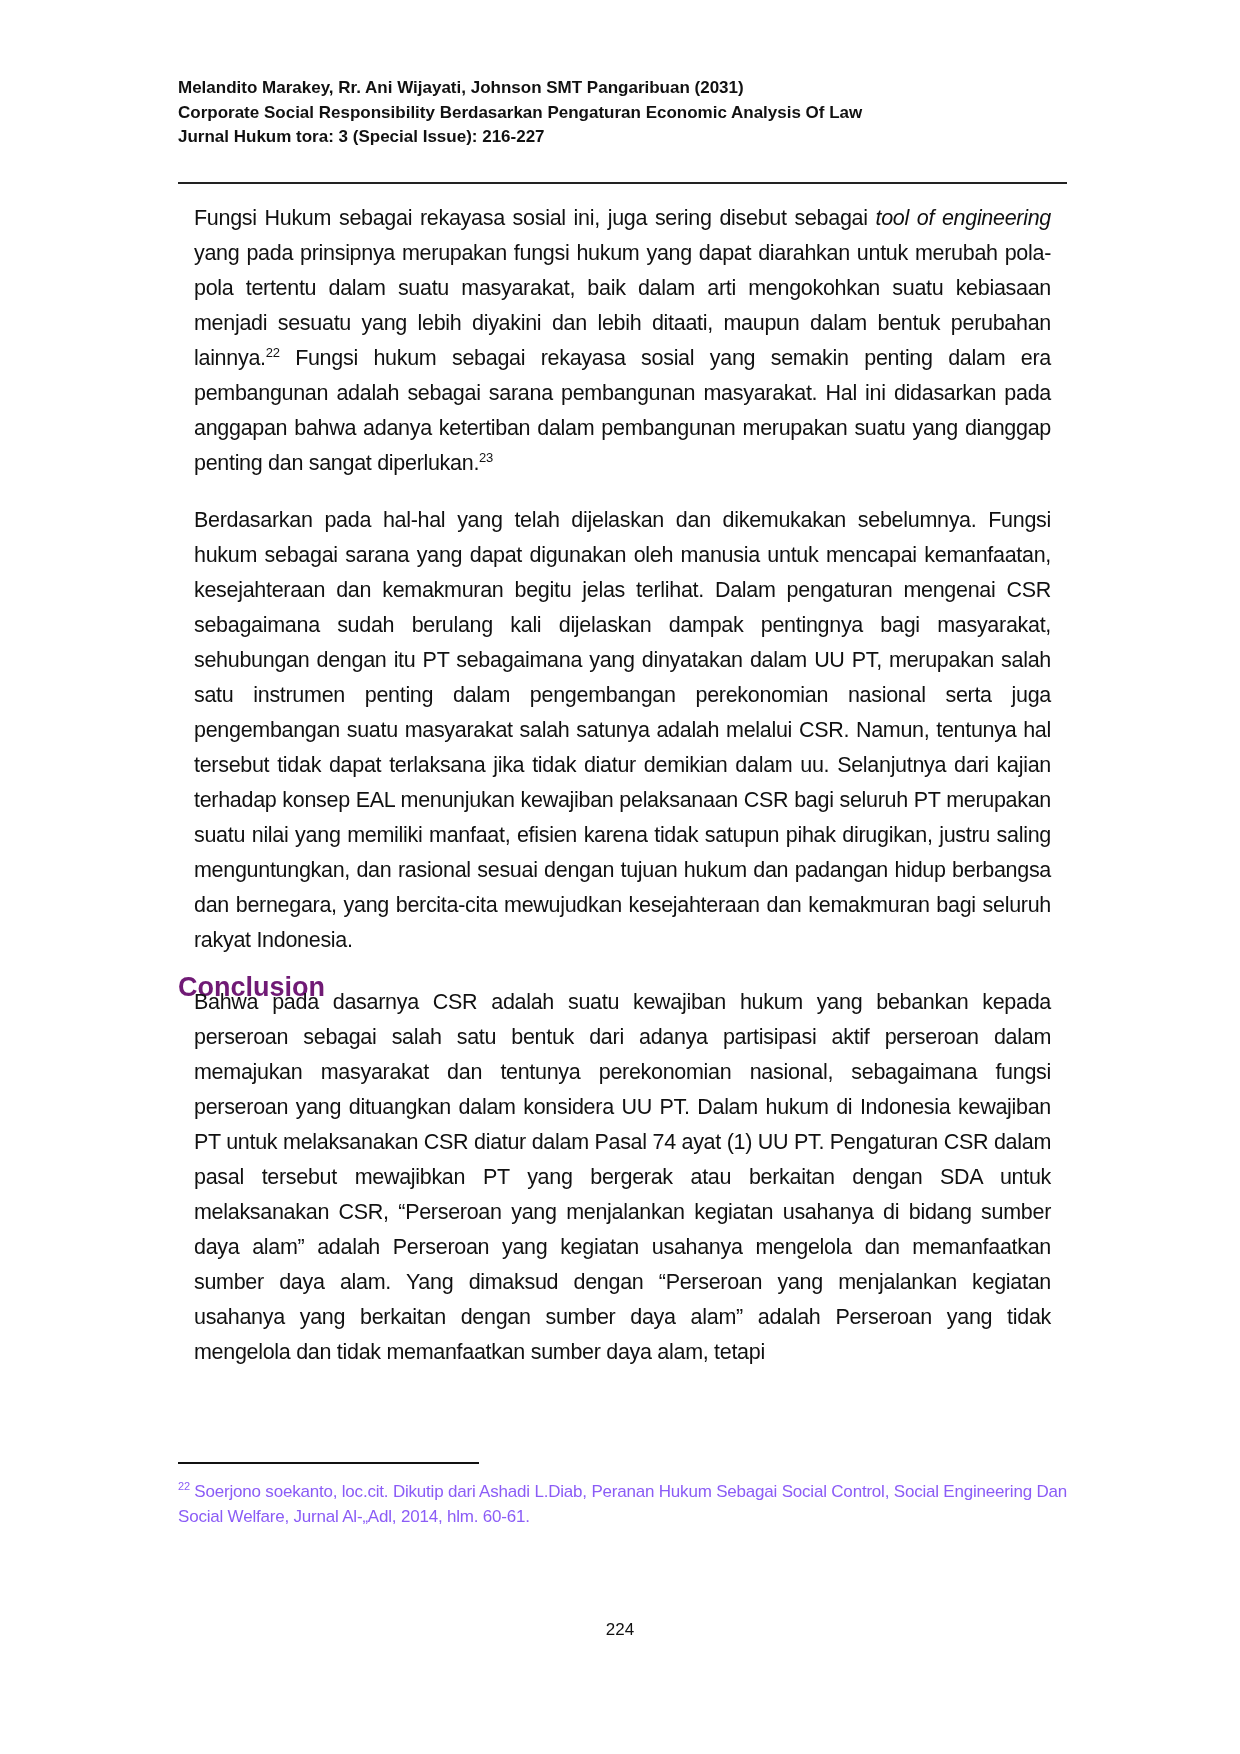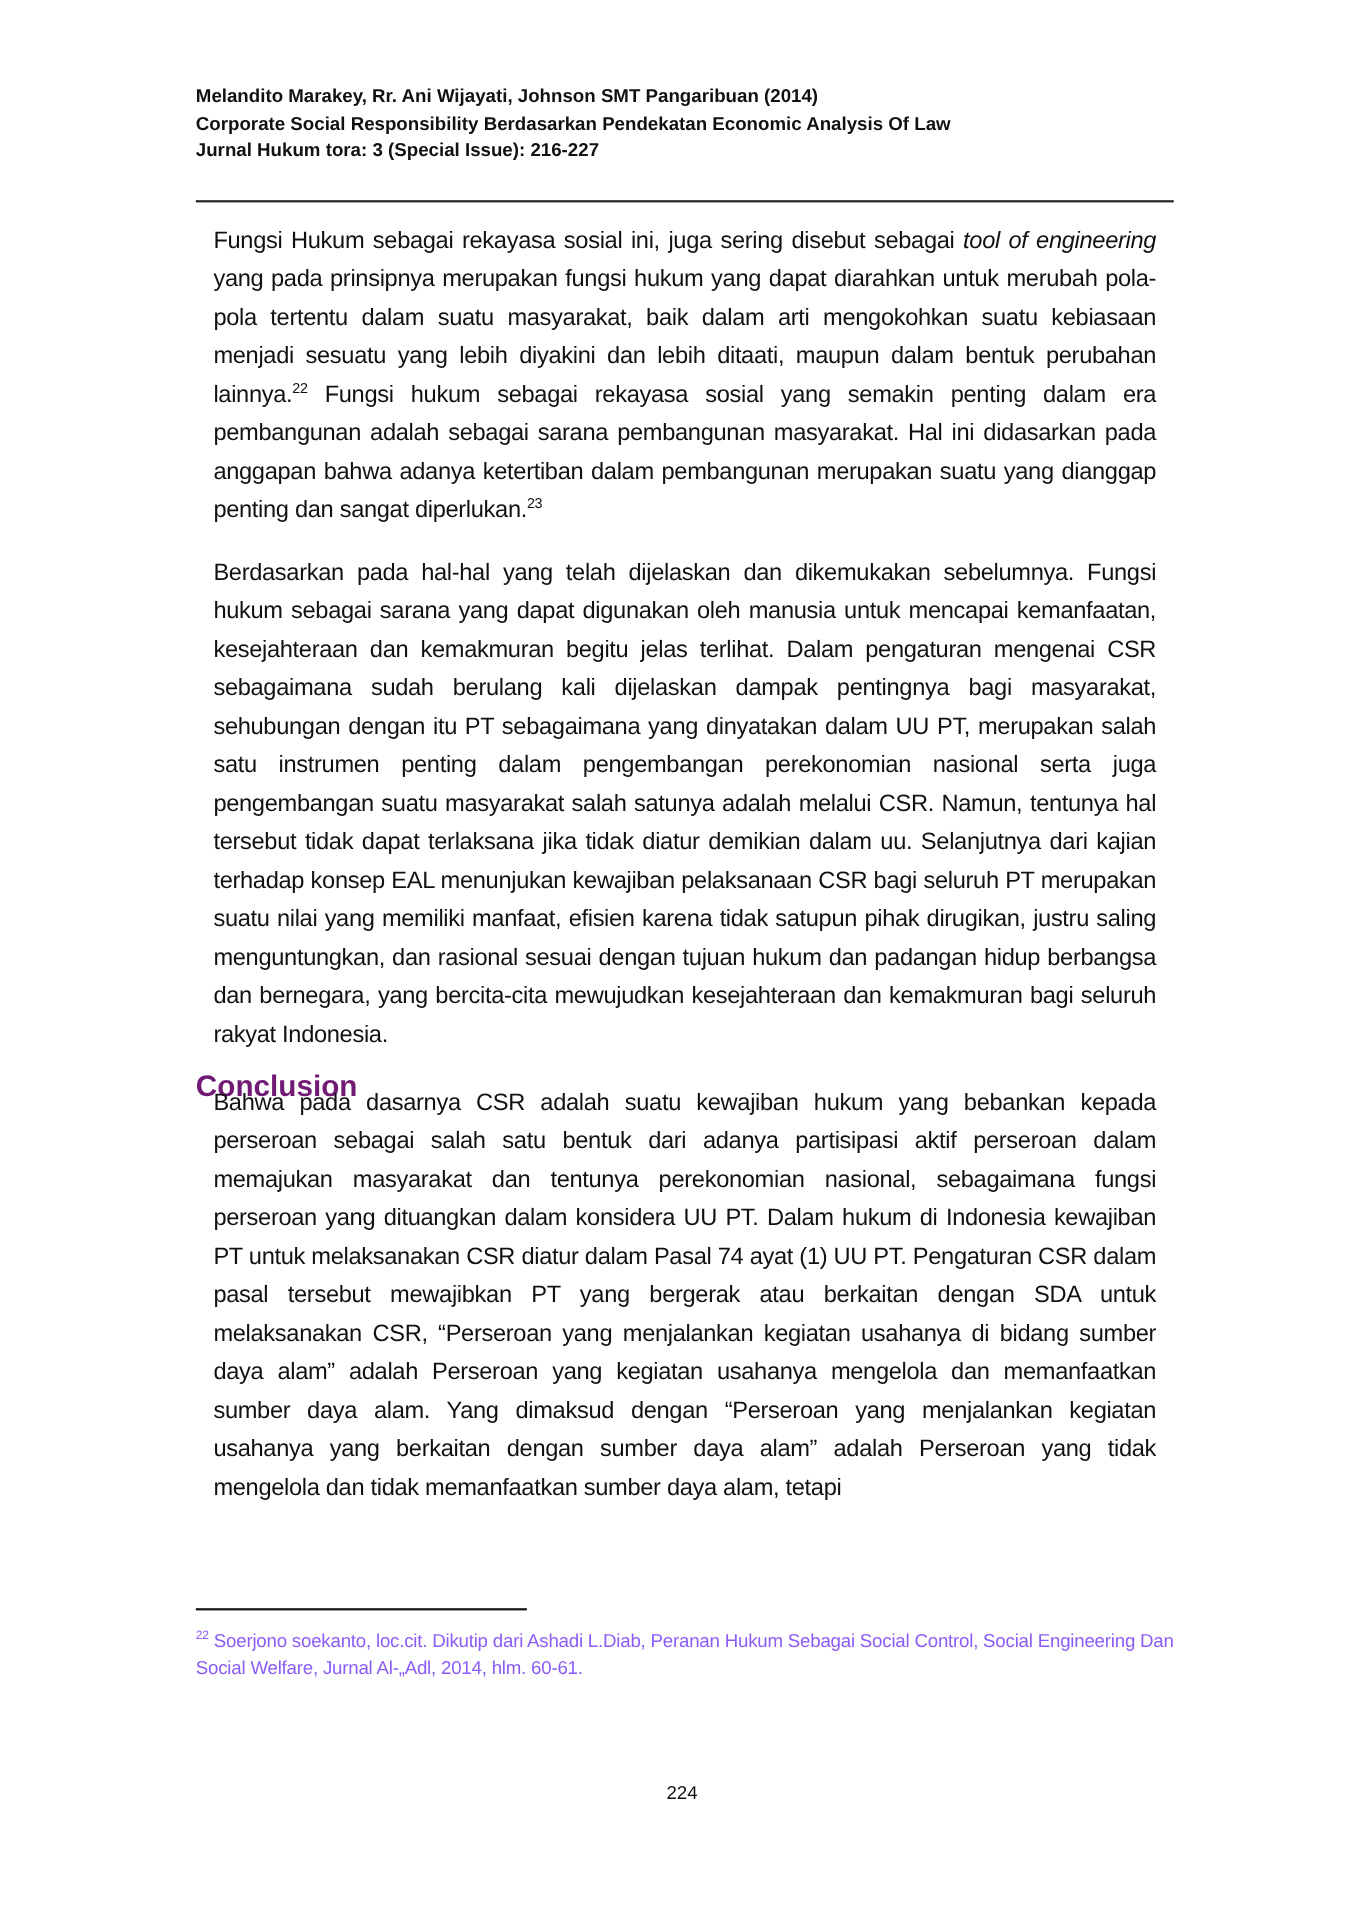--- a/index.html
+++ b/index.html
@@ -27,7 +27,7 @@
 <div class="page">
 
   <div class="running-header">
-    <div>Melandito Marakey, Rr. Ani Wijayati, Johnson SMT Pangaribuan (2014)</div>
+    <div>Melandito Marakey, Rr. Ani Wijayati, Johnson SMT Pangaribuan (2031)</div>
     <div>Corporate Social Responsibility Berdasarkan Pendekatan Economic Analysis Of Law</div>
     <div>Jurnal Hukum tora: 3 (Special Issue): 216-227</div>
   </div>

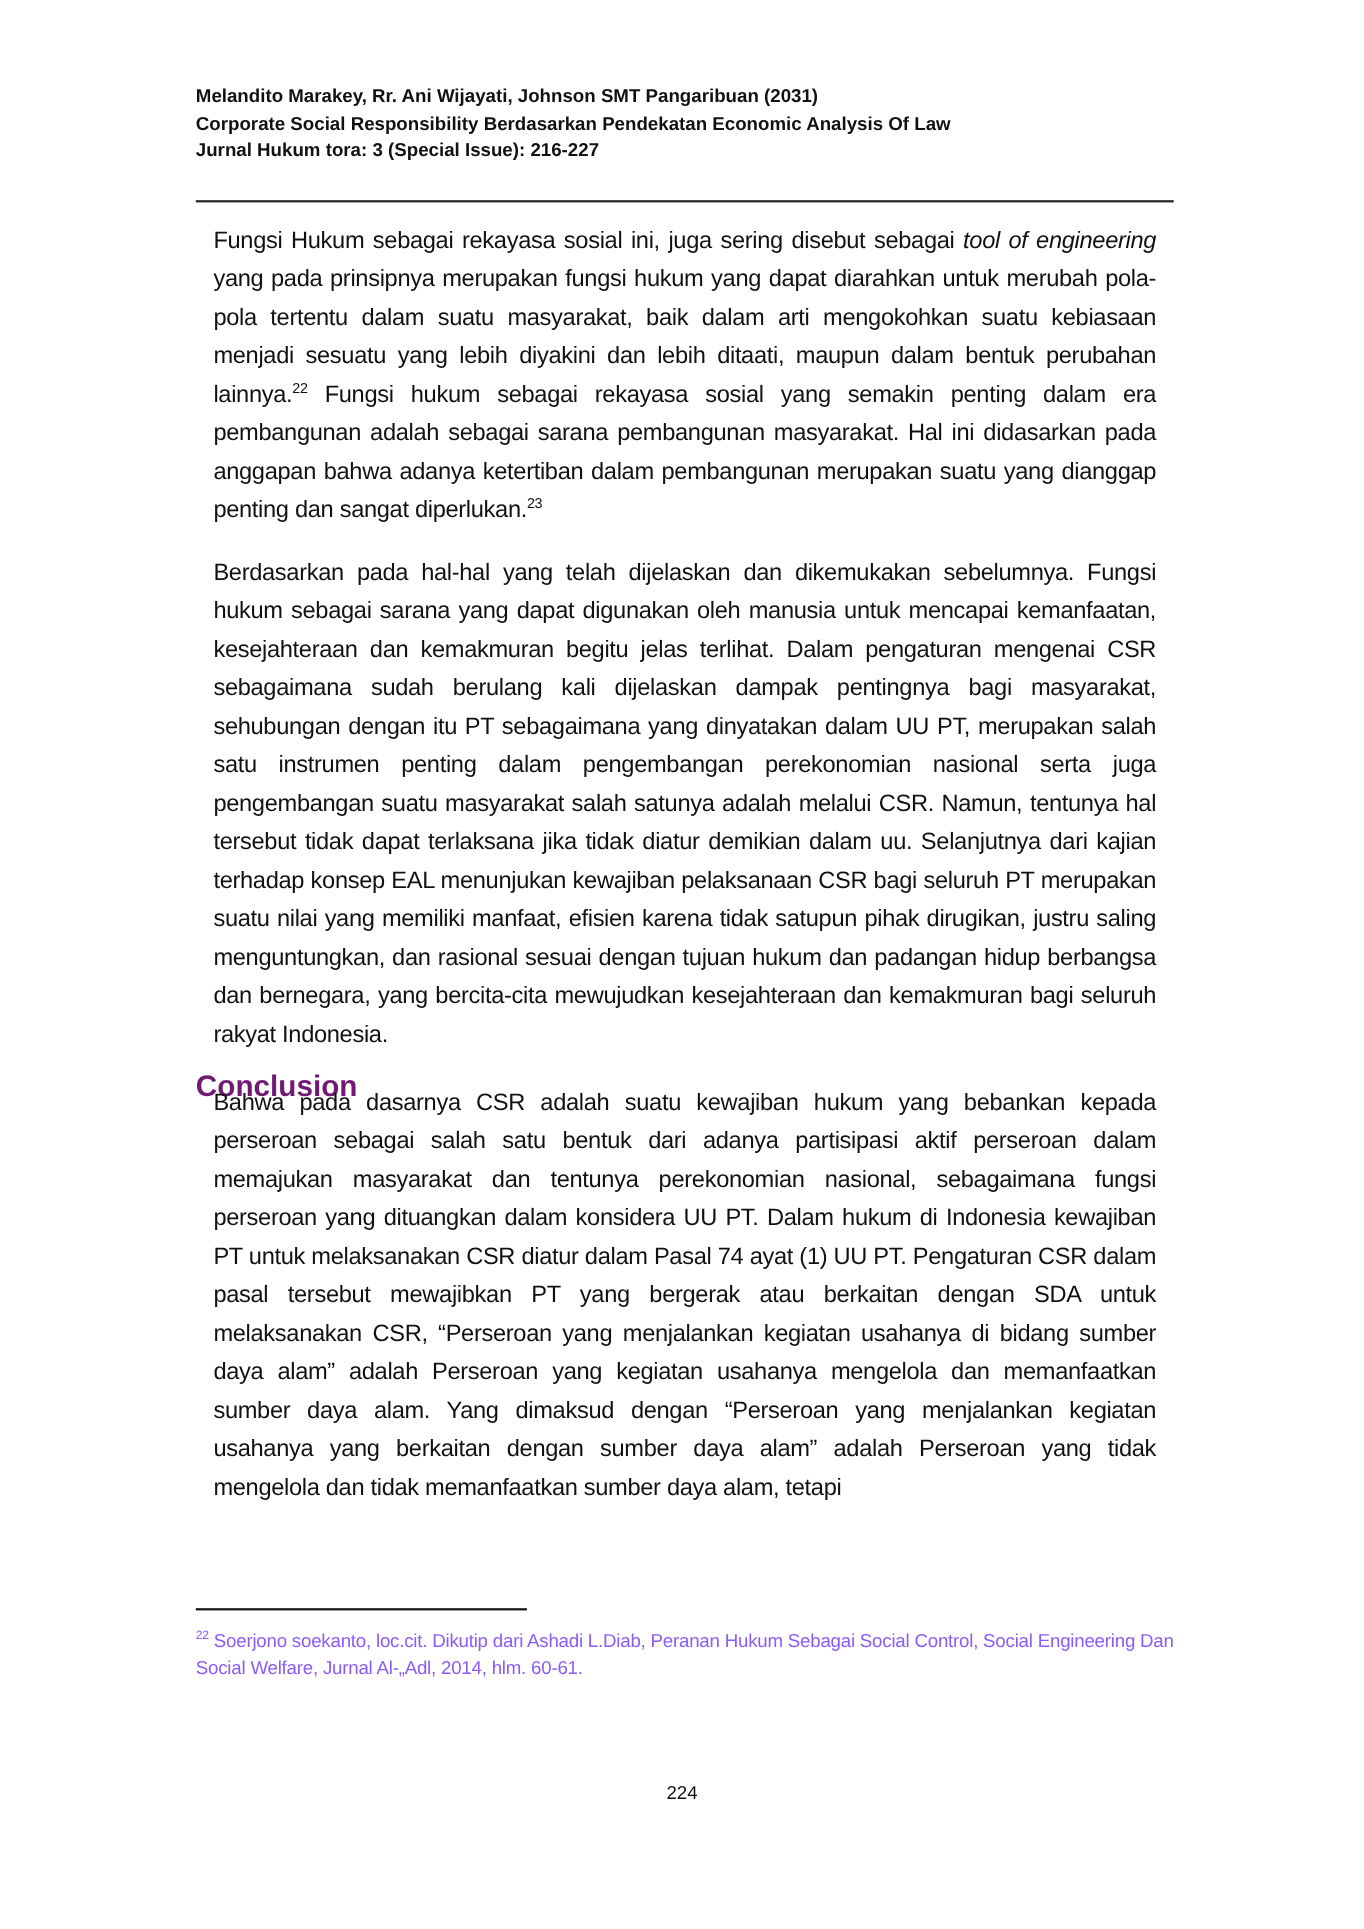--- a/index.html
+++ b/index.html
@@ -28,7 +28,7 @@
 
   <div class="running-header">
     <div>Melandito Marakey, Rr. Ani Wijayati, Johnson SMT Pangaribuan (2031)</div>
-    <div>Corporate Social Responsibility Berdasarkan Pendekatan Economic Analysis Of Law</div>
+    <div>Corporate Social Responsibility Berdasarkan Pengaturan Economic Analysis Of Law</div>
     <div>Jurnal Hukum tora: 3 (Special Issue): 216-227</div>
   </div>
 

